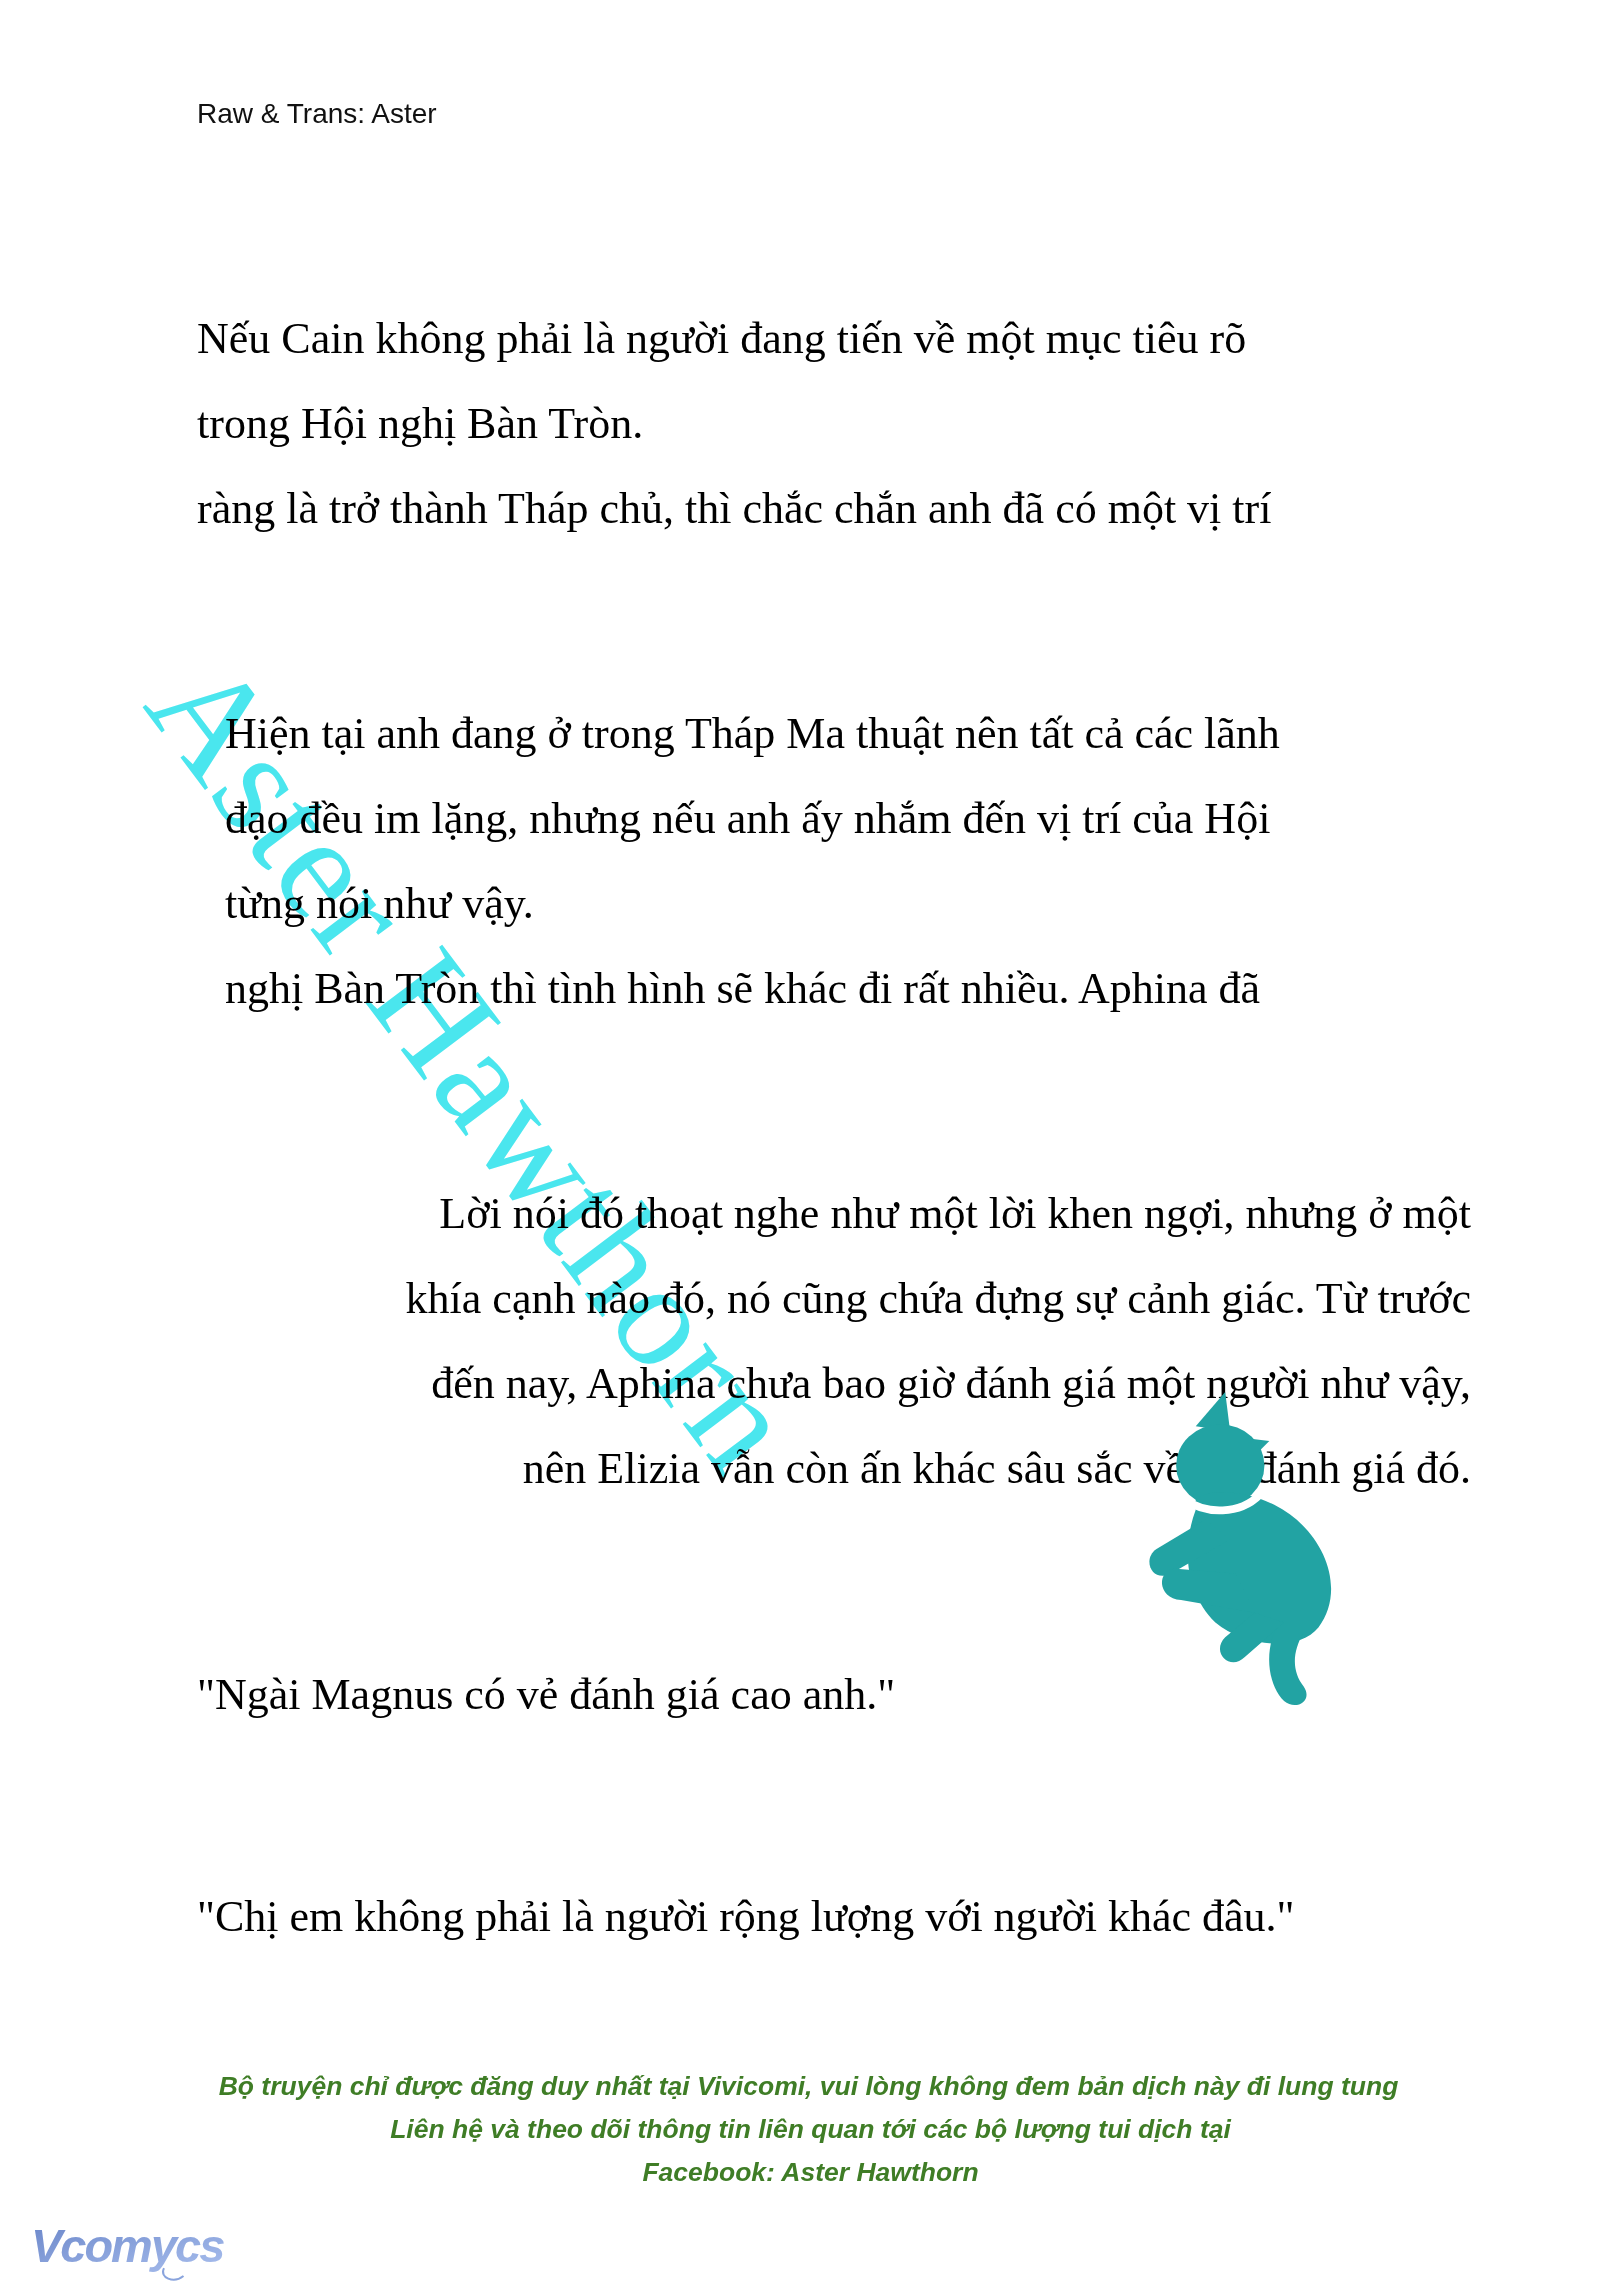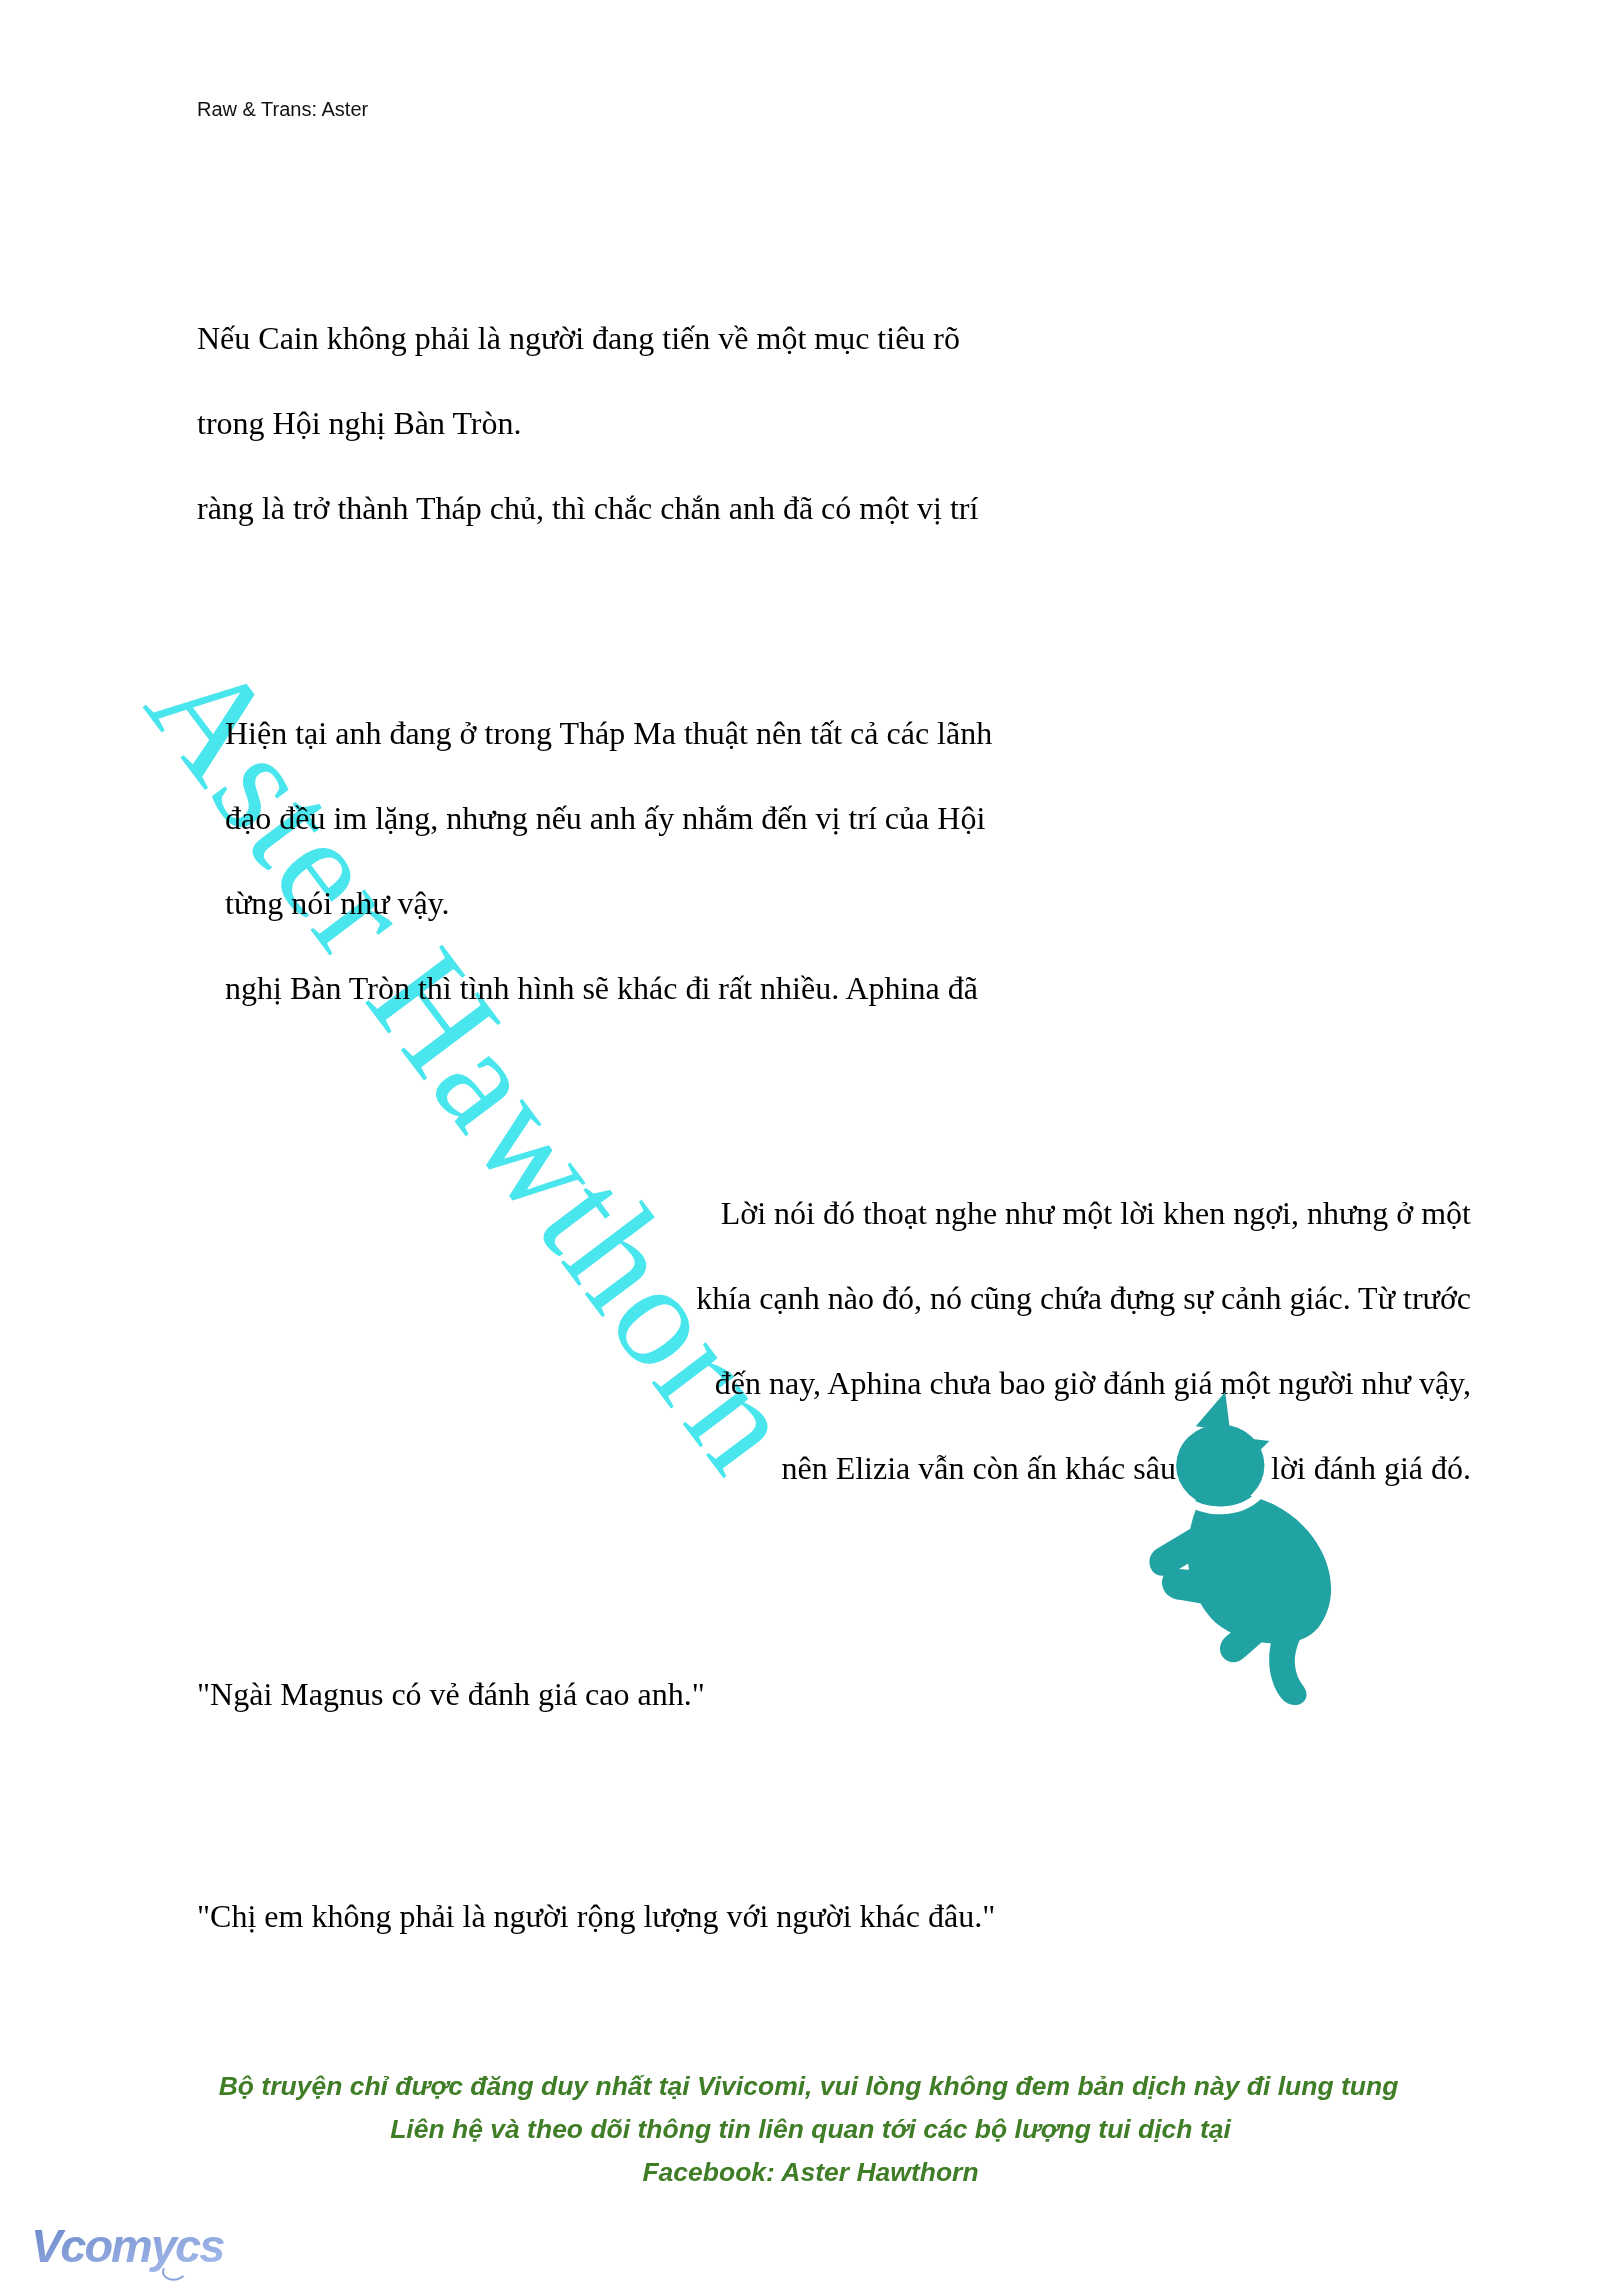--- a/index.html
+++ b/index.html
@@ -5,7 +5,7 @@
   html, body { margin: 0; padding: 0; background: #ffffff; }
   body { width: 1621px; height: 2293px; position: relative; overflow: hidden; }
   .page { position: absolute; left: 0; top: 0; width: 1621px; height: 2293px; background: #fff; }
-  .header { position: absolute; left: 197px; top: 98px; font-family: "Liberation Sans", sans-serif; font-size: 20px; color: #111; }
+  .header { position: absolute; left: 197px; top: 98px; font-family: "Liberation Sans", sans-serif; font-size: 28px; color: #111; }
   .para { position: absolute; left: 197px; width: 1274px; font-family: "Liberation Serif", serif; font-size: 32px; line-height: 85px; color: #000; margin: 0; z-index: 2; }
   .para .line { display: block; white-space: nowrap; }
   .p1 { top: 296px; }

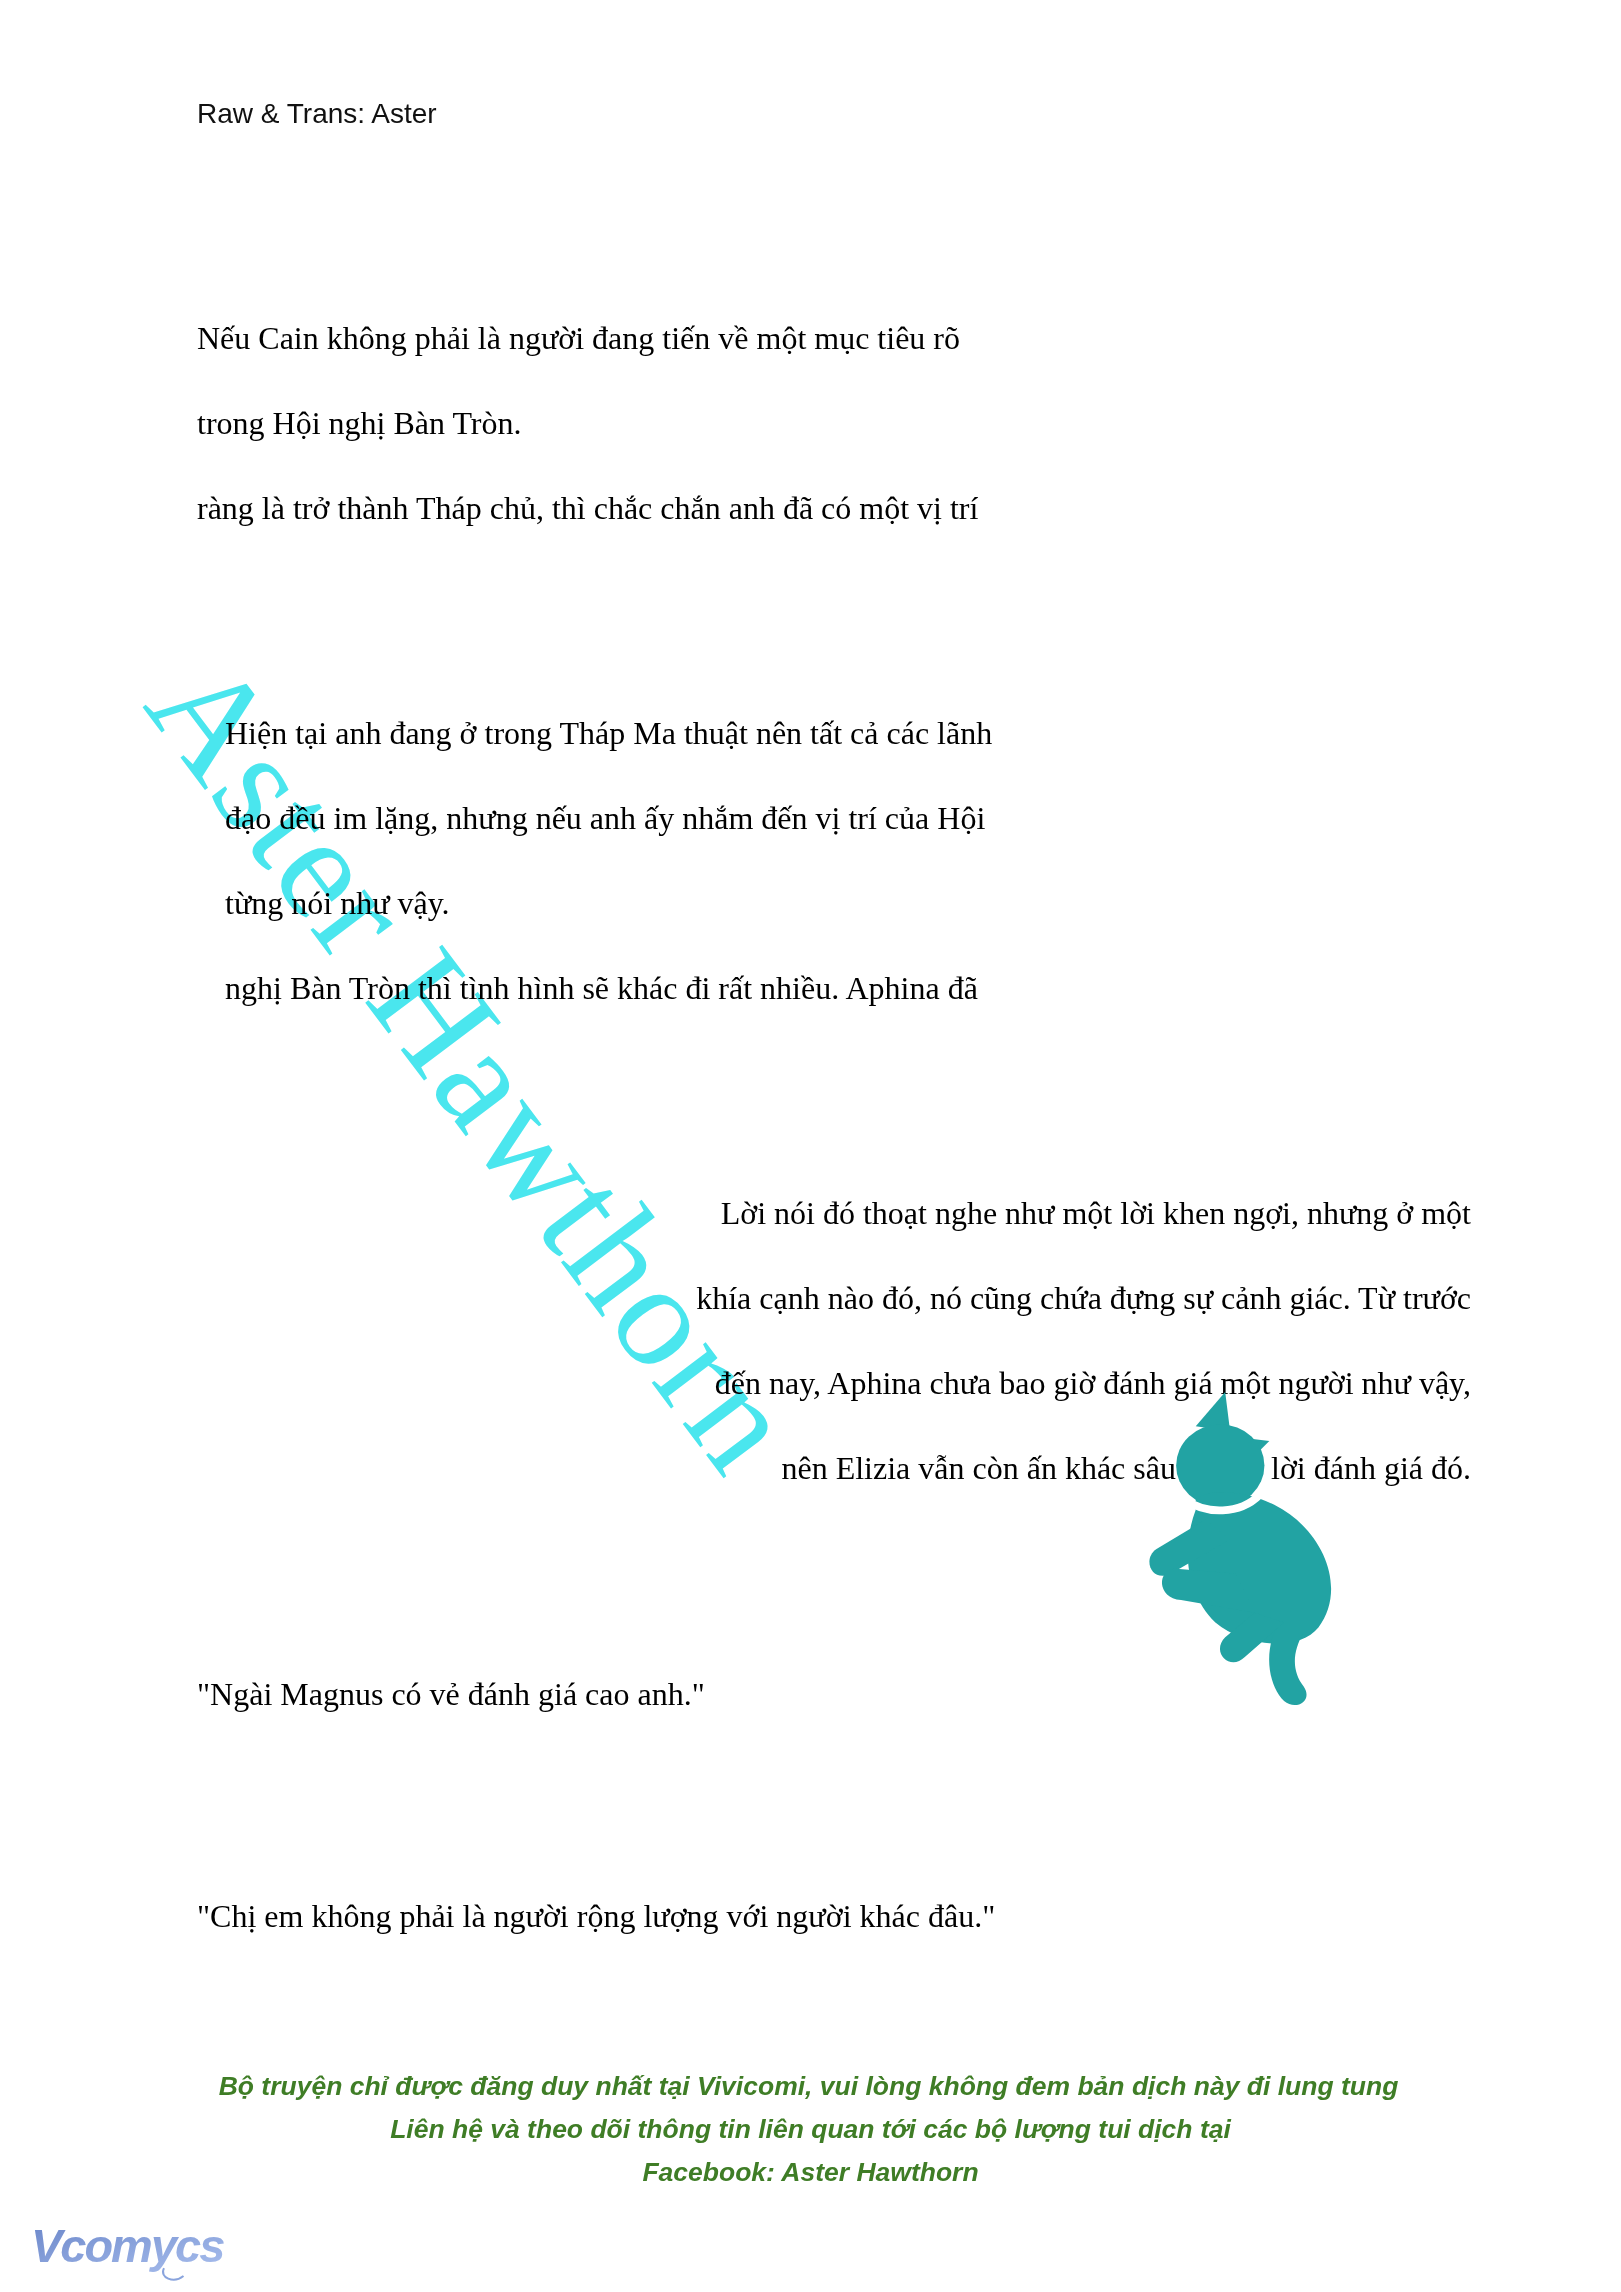--- a/index.html
+++ b/index.html
@@ -6,7 +6,7 @@
   body { width: 1621px; height: 2293px; position: relative; overflow: hidden; }
   .page { position: absolute; left: 0; top: 0; width: 1621px; height: 2293px; background: #fff; }
   .header { position: absolute; left: 197px; top: 98px; font-family: "Liberation Sans", sans-serif; font-size: 28px; color: #111; }
-  .para { position: absolute; left: 197px; width: 1274px; font-family: "Liberation Serif", serif; font-size: 32px; line-height: 85px; color: #000; margin: 0; z-index: 2; }
+  .para { position: absolute; left: 197px; width: 1274px; font-family: "Liberation Serif", serif; font-size: 44px; line-height: 85px; color: #000; margin: 0; z-index: 2; }
   .para .line { display: block; white-space: nowrap; }
   .p1 { top: 296px; }
   .p2 { top: 691px; margin-left: 28px; }

